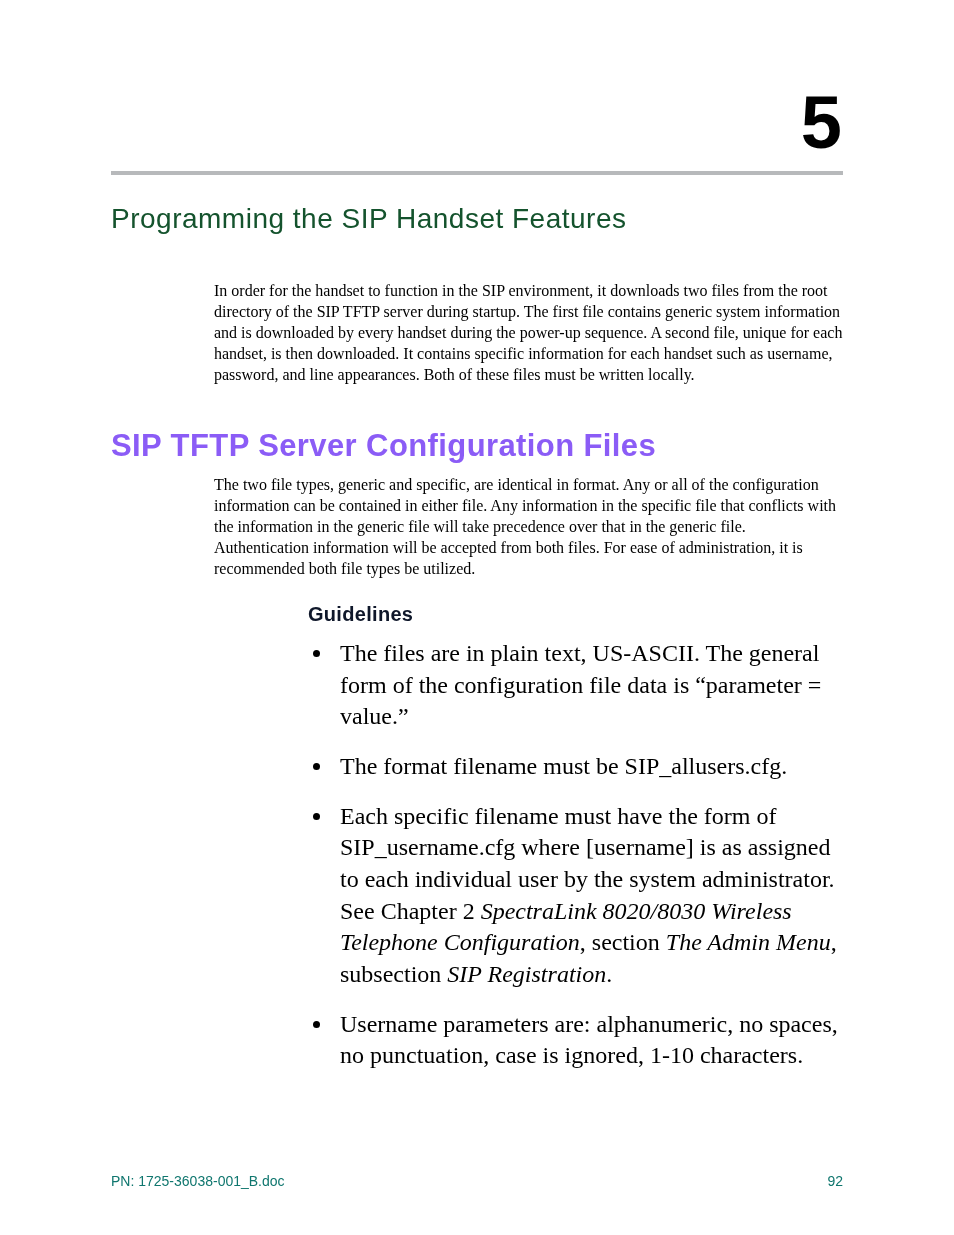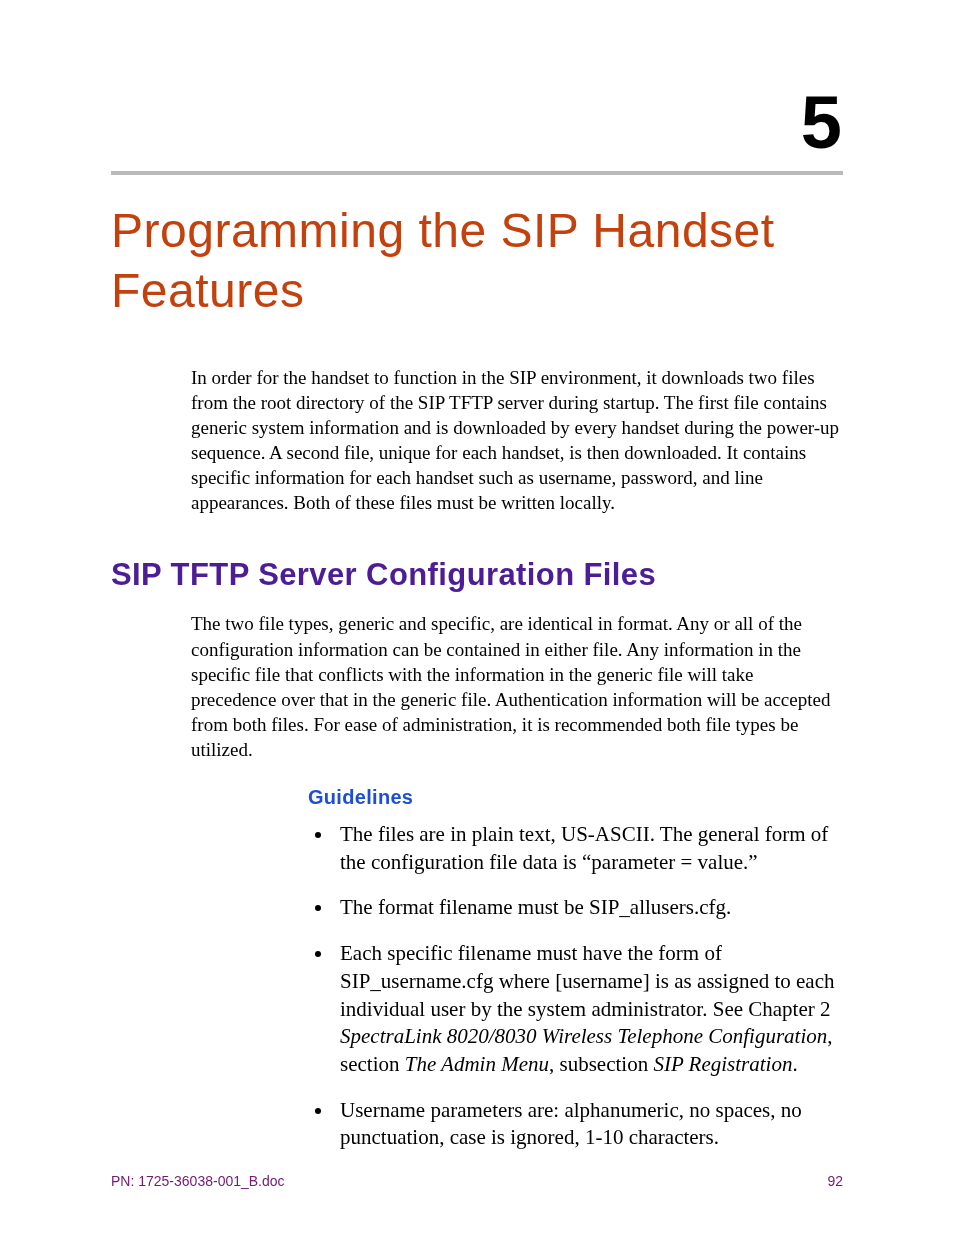--- a/index.html
+++ b/index.html
@@ -34,11 +34,11 @@
   }
   .chapter-title {
     font-family: Futura, "Century Gothic", "Trebuchet MS", Arial, sans-serif;
-    font-size: 48px;
+    font-size: 28px;
     font-weight: 400;
     line-height: 1.25;
     margin: 0 0 44px 0;
-    color: #c2410c;
+    color: #14532d;
     letter-spacing: 0.5px;
   }
   .body-para {

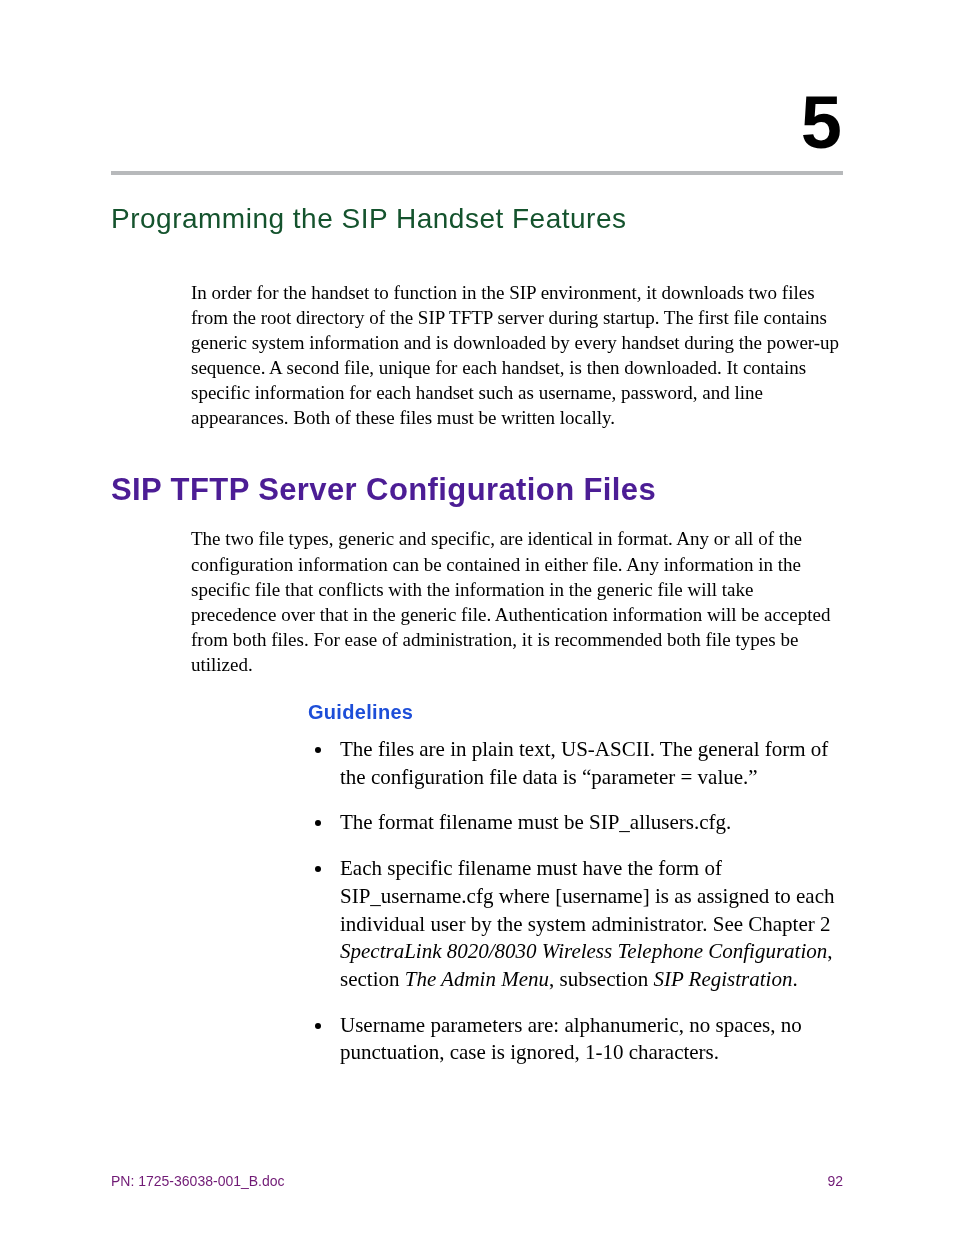--- a/index.html
+++ b/index.html
@@ -42,8 +42,8 @@
     letter-spacing: 0.5px;
   }
   .body-para {
-    margin-left: 80px;
-    font-size: 19px;
+    margin-left: 103px;
+    font-size: 16px;
     line-height: 1.32;
     margin-top: 0;
     margin-bottom: 24px;

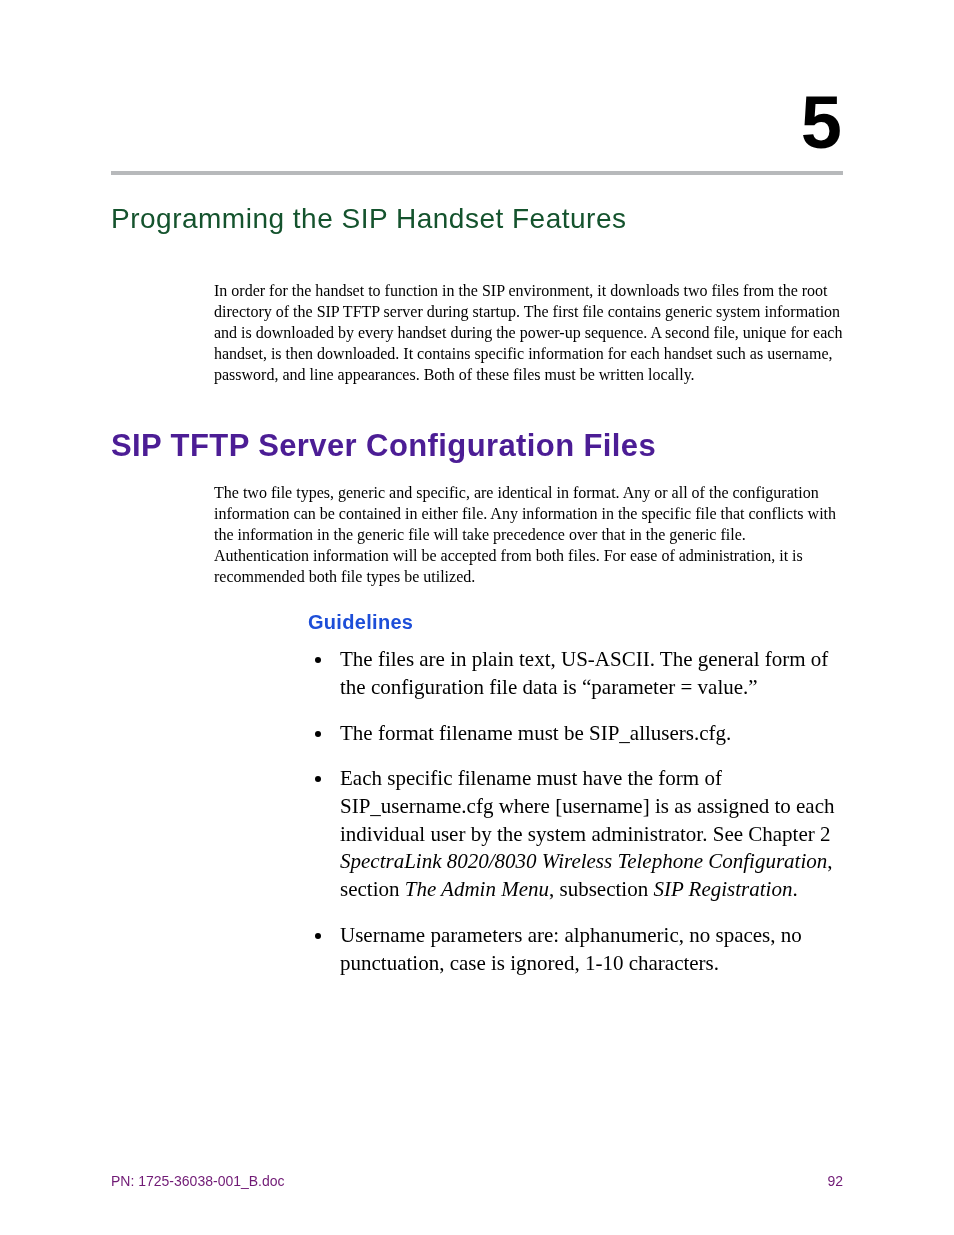--- a/index.html
+++ b/index.html
@@ -52,8 +52,8 @@
     font-family: Futura, "Century Gothic", "Trebuchet MS", Arial, sans-serif;
     font-size: 31px;
     font-weight: 700;
-    color: #4c1d95;
-    margin: 42px 0 18px 0;
+    color: #8b5cf6;
+    margin: 42px 0 10px 0;
     letter-spacing: 0.4px;
   }
   .section-h3 {

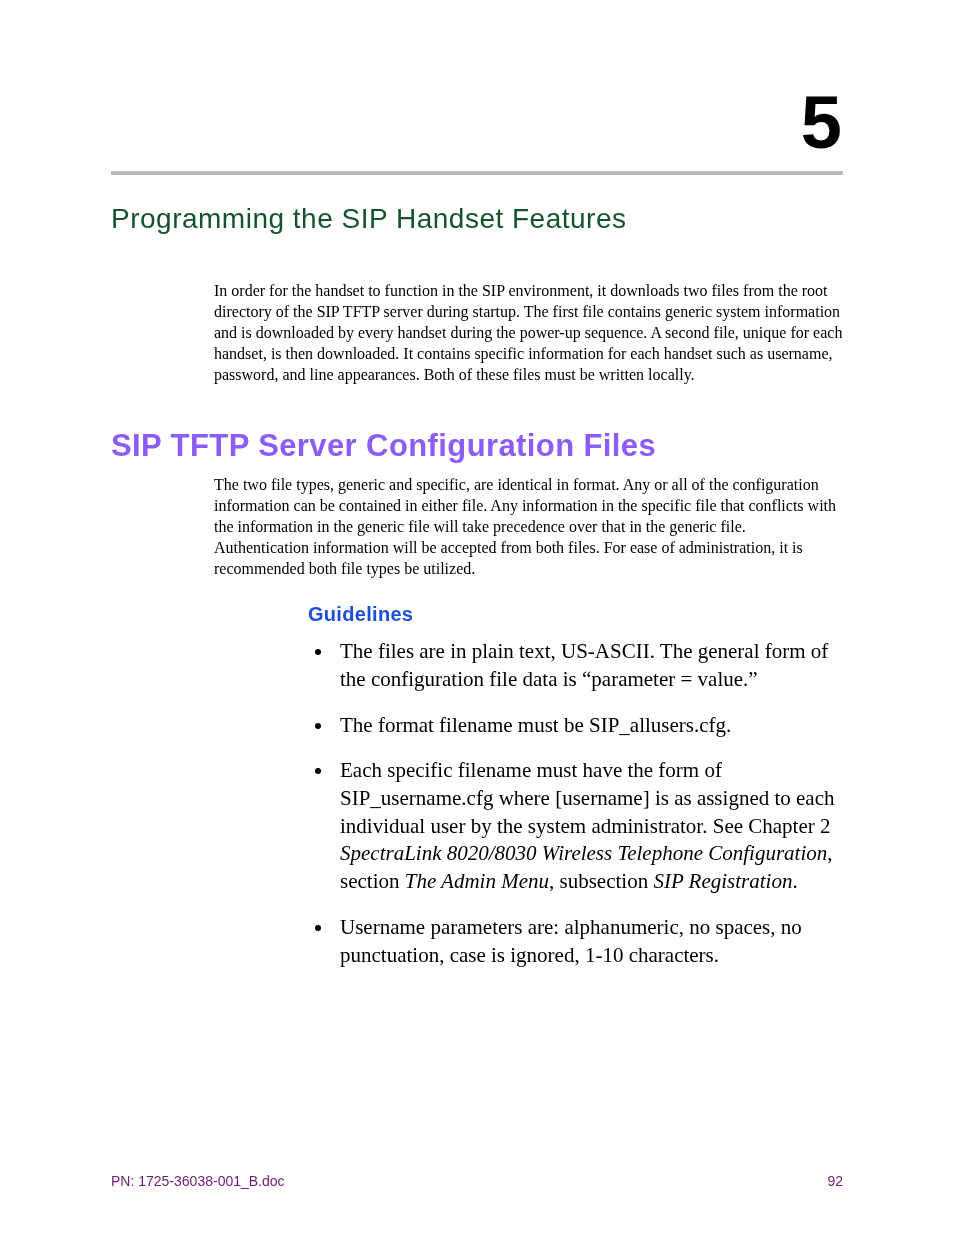--- a/index.html
+++ b/index.html
@@ -60,7 +60,7 @@
     font-family: Futura, "Century Gothic", "Trebuchet MS", Arial, sans-serif;
     font-size: 20px;
     font-weight: 700;
-    color: #1d4ed8;
+    color: #0f172a;
     margin: 24px 0 12px 197px;
     letter-spacing: 0.3px;
   }

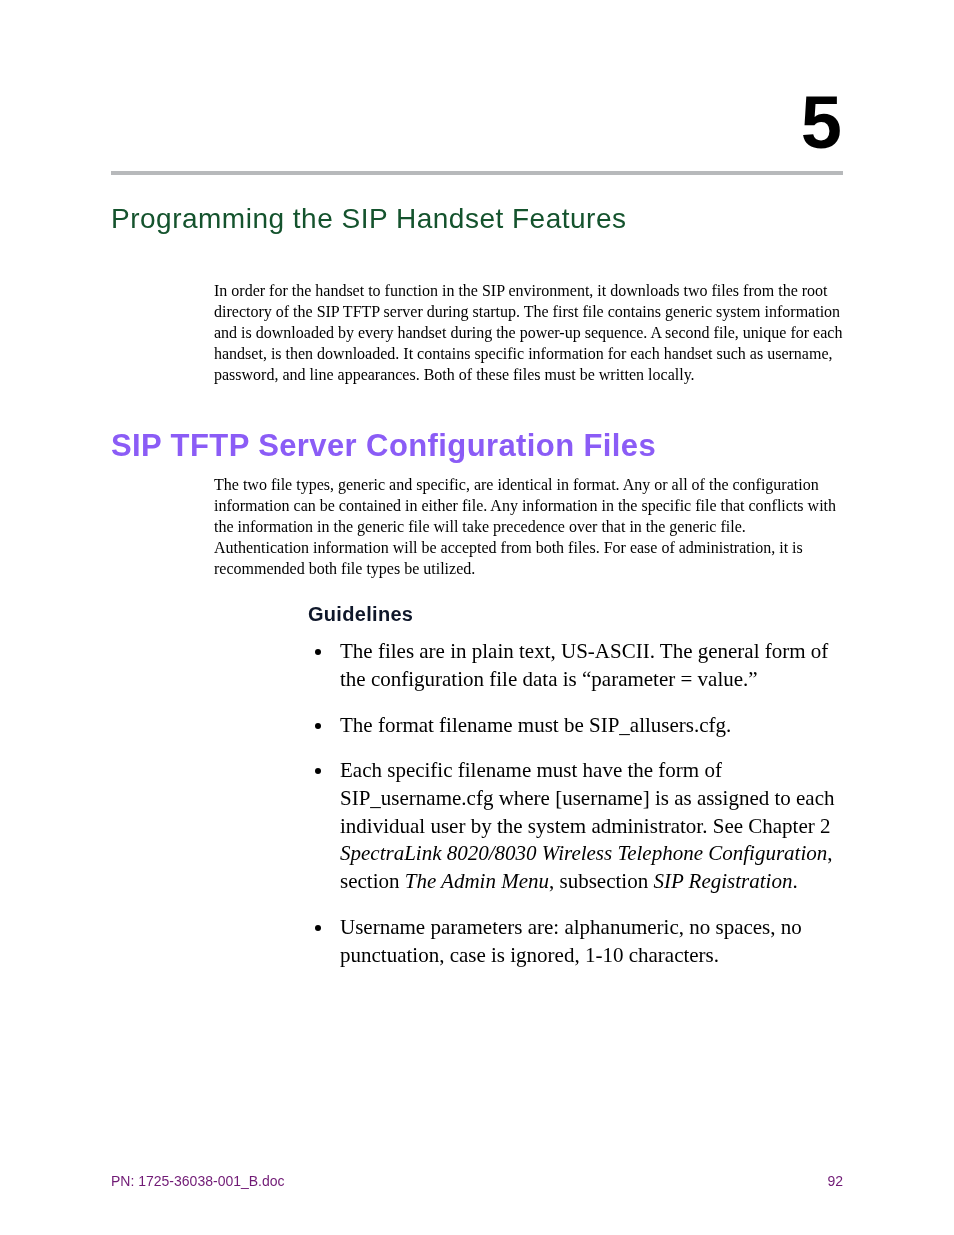--- a/index.html
+++ b/index.html
@@ -67,7 +67,7 @@
   ul.guidelines {
     margin: 0 0 8px 197px;
     padding-left: 26px;
-    font-size: 21px;
+    font-size: 24px;
     line-height: 1.32;
   }
   ul.guidelines li {

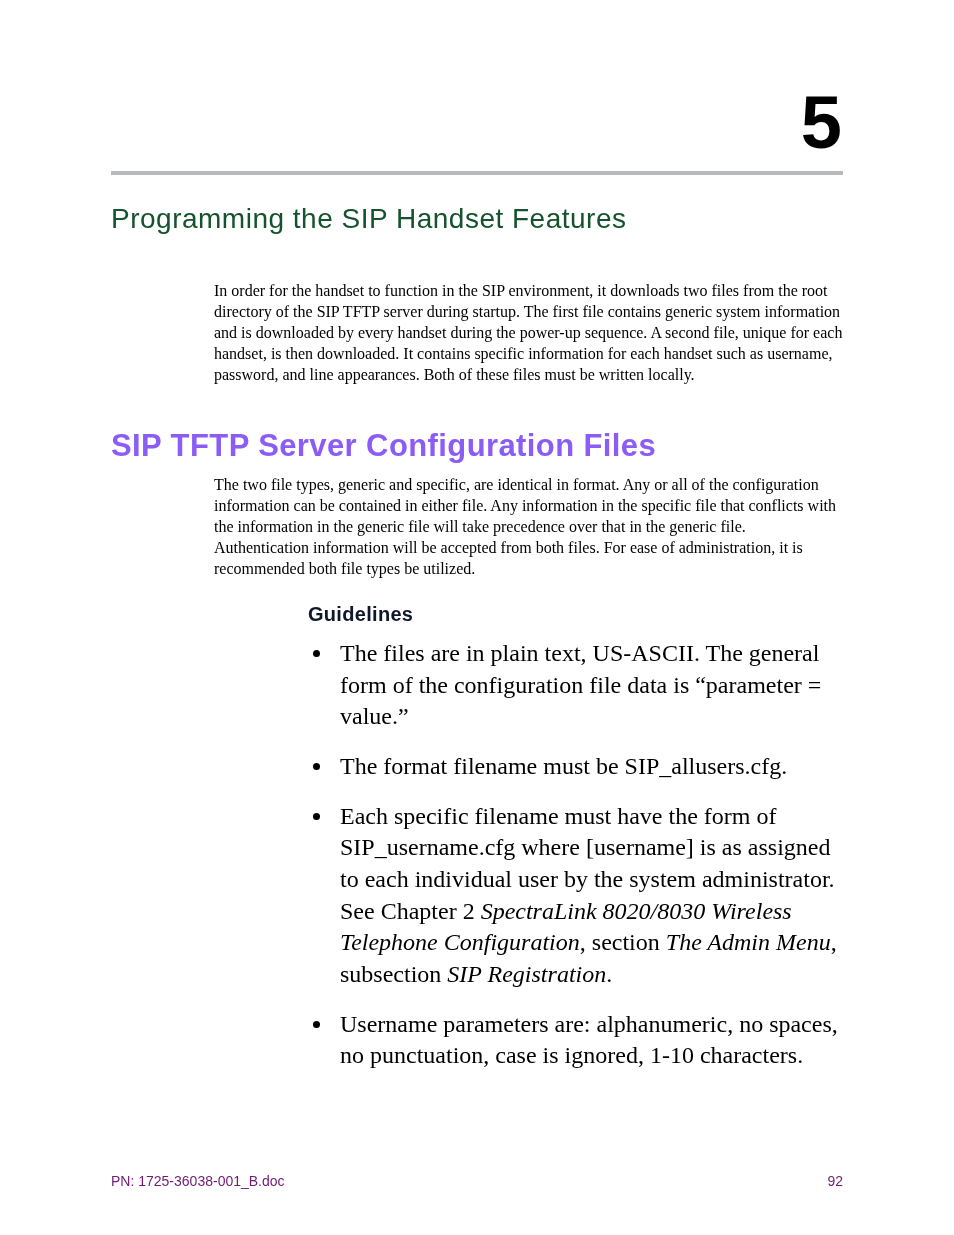--- a/index.html
+++ b/index.html
@@ -84,7 +84,7 @@
     justify-content: space-between;
     font-family: Futura, "Century Gothic", "Trebuchet MS", Arial, sans-serif;
     font-size: 14px;
-    color: #701a75;
+    color: #0f766e;
   }
 </style>
 </head>

